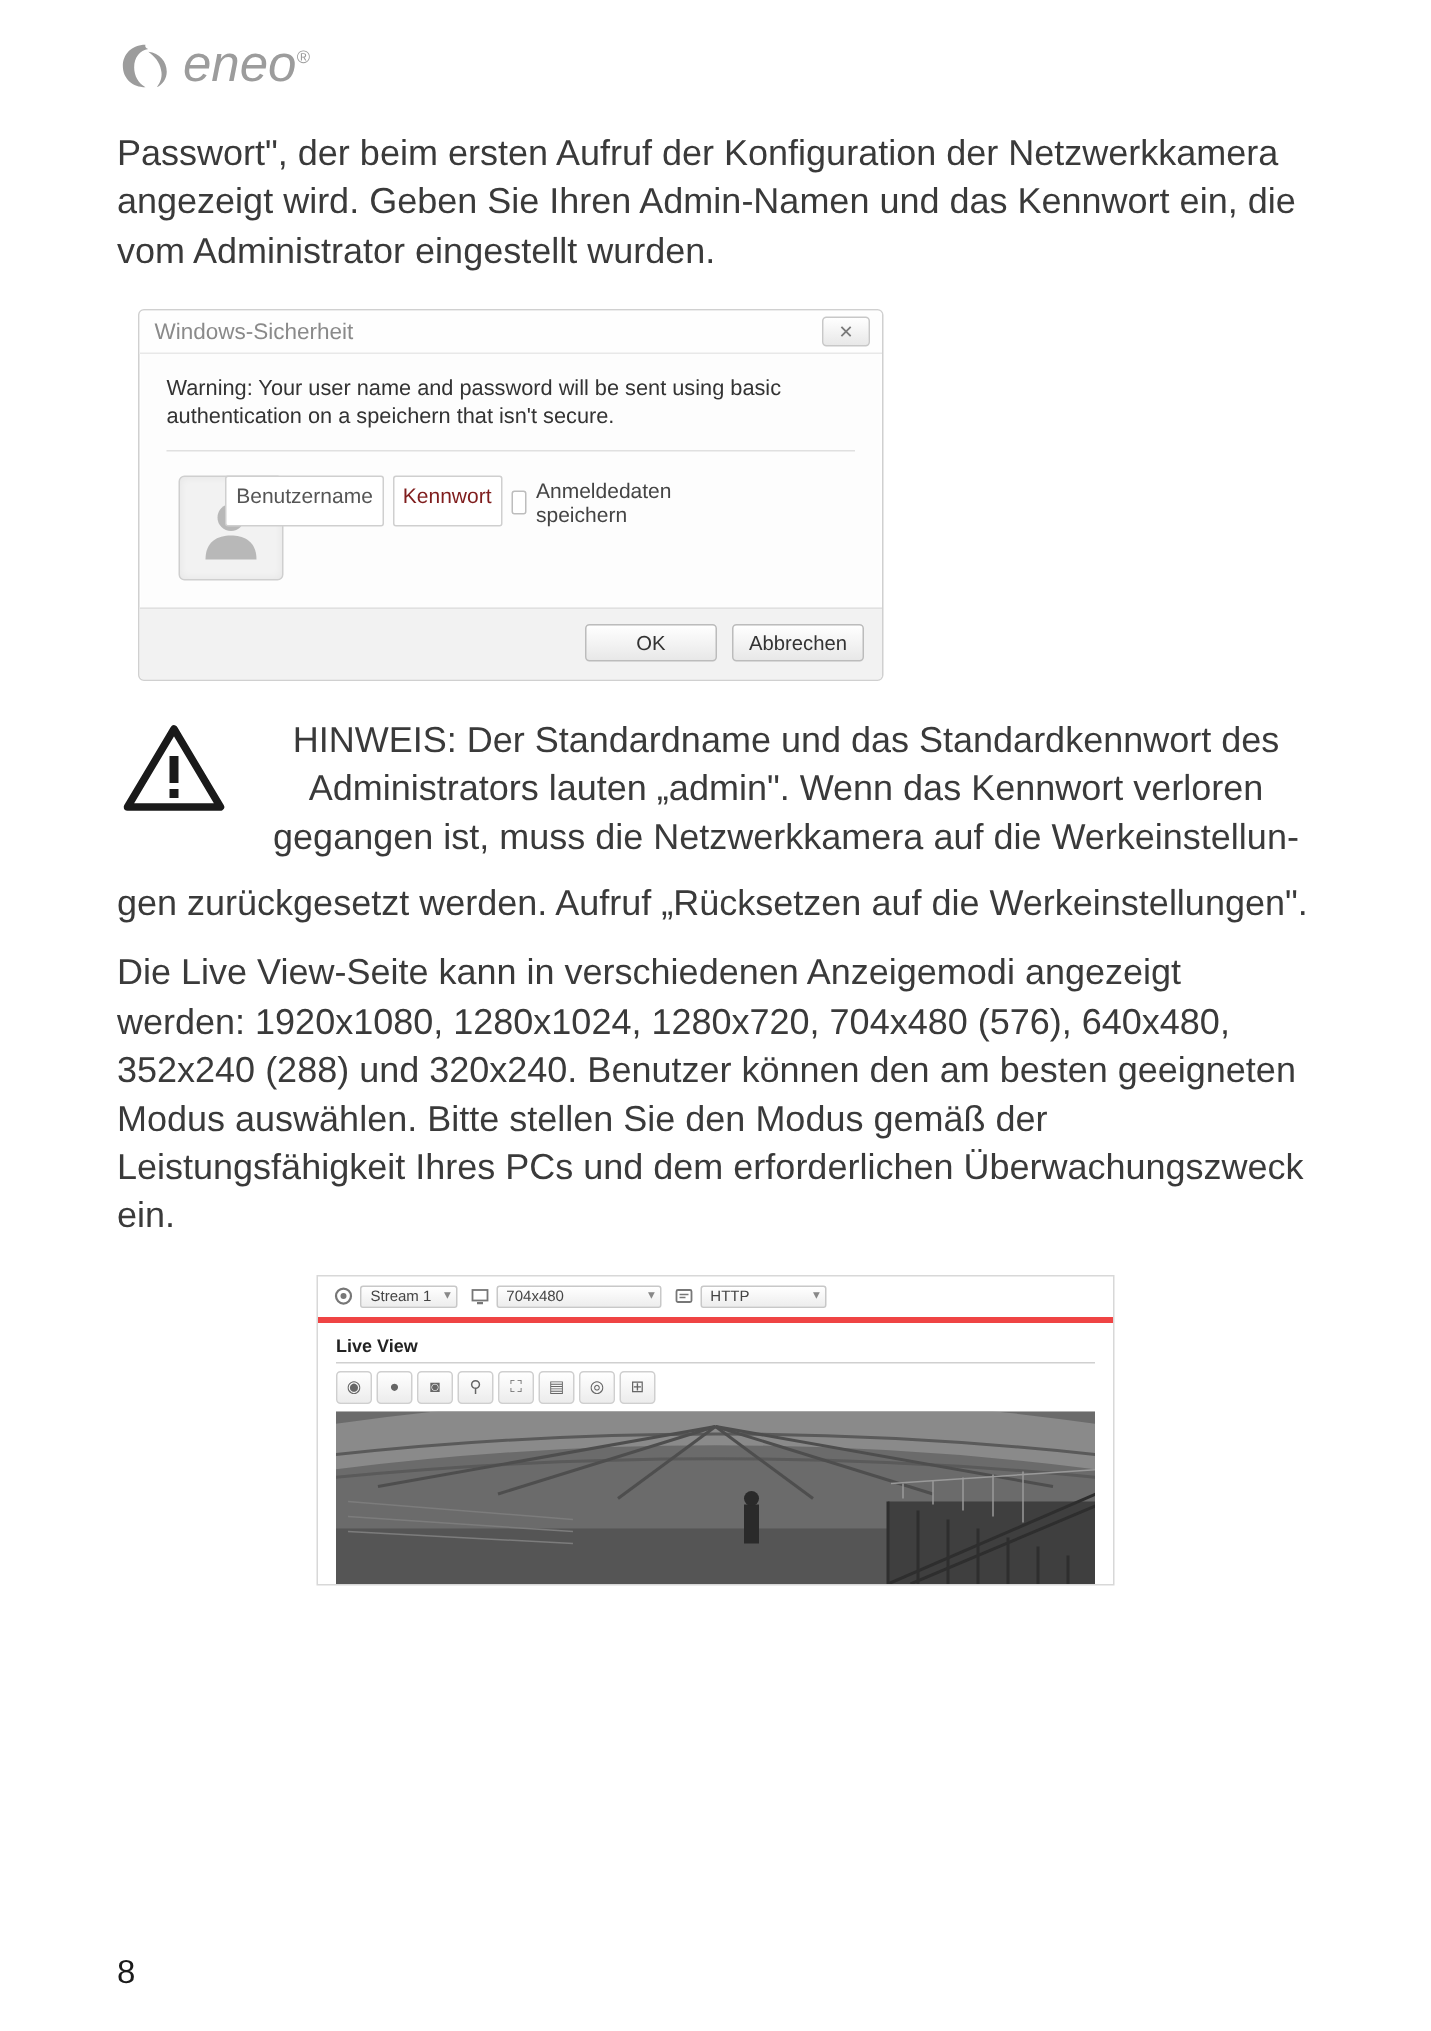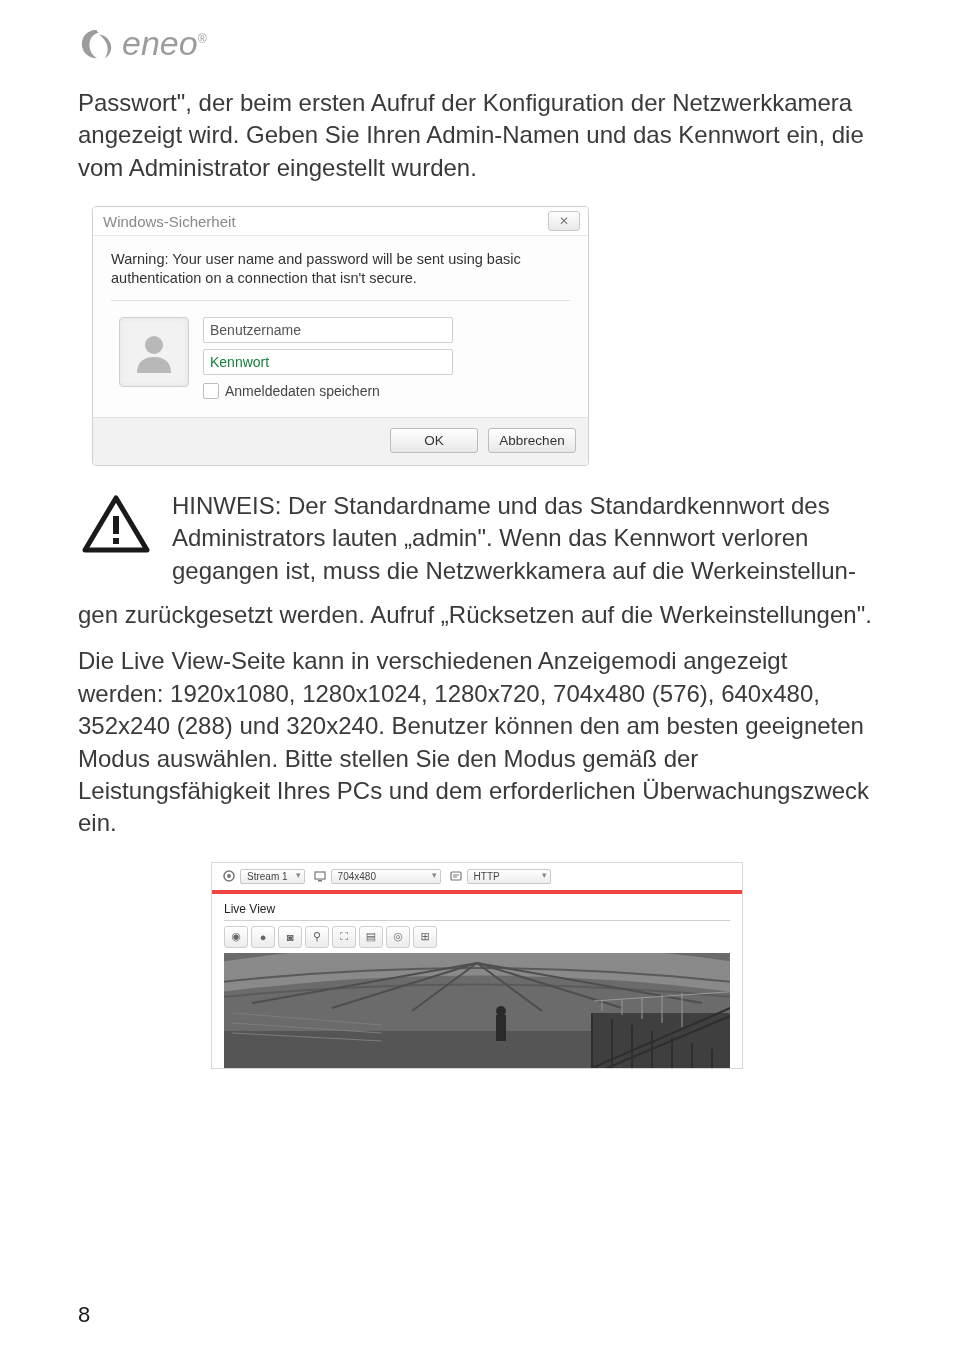--- a/index.html
+++ b/index.html
@@ -308,7 +308,7 @@
       </div>
     </div>
     <div class="win-body">
-      <div class="win-msg">Warning: Your user name and password will be sent using basic authentication on a connection that isn't secure.</div>
+      <div class="win-msg">Warning: Your user name and password will be sent using basic authentication on a speichern that isn't secure.</div>
       <hr class="win-divider">
       <div class="win-cred">
         <div class="win-avatar">

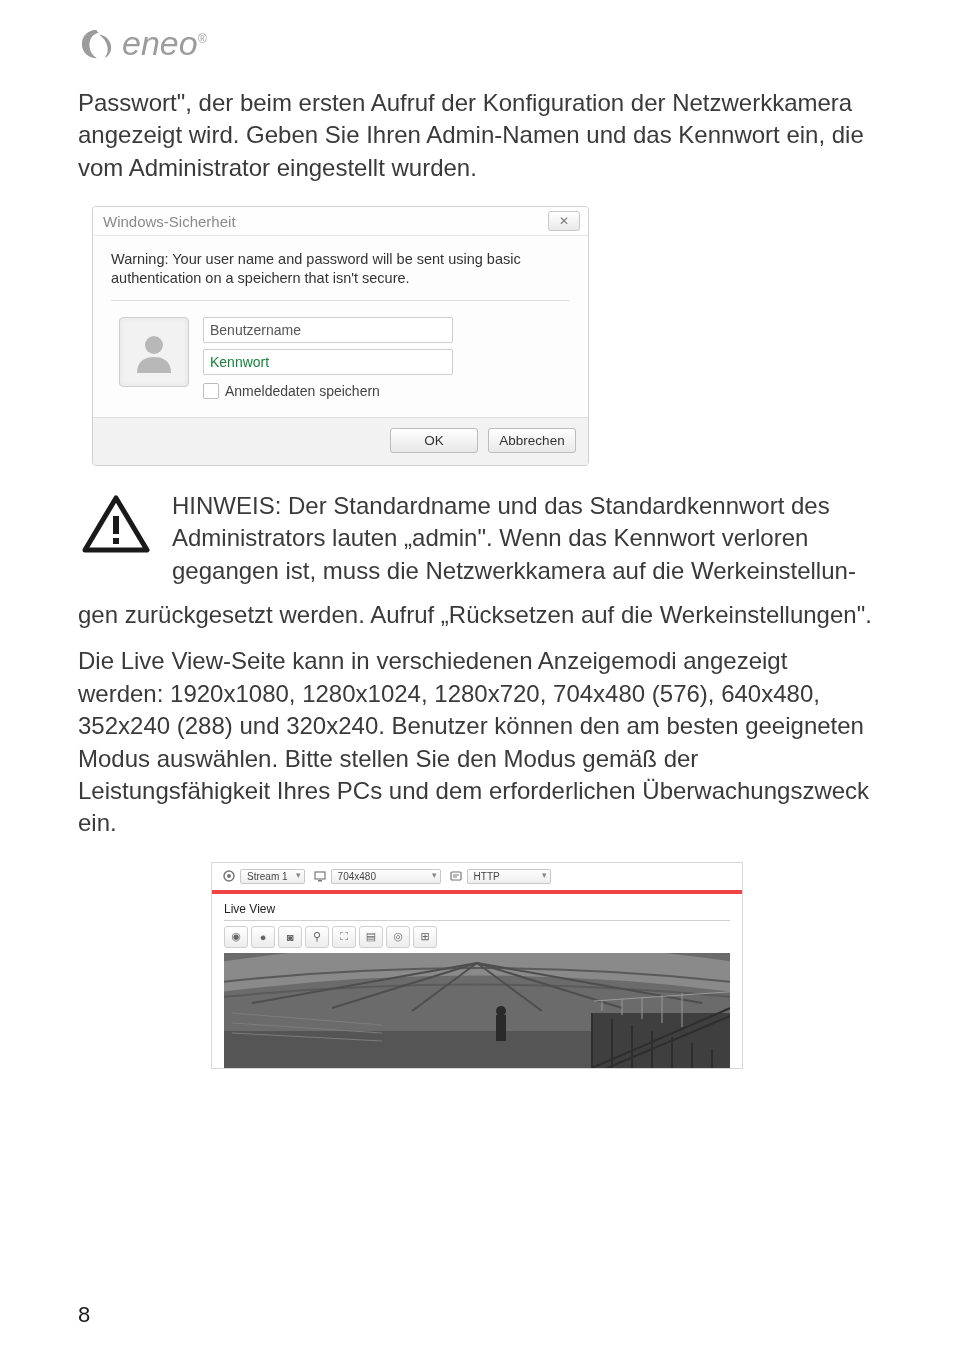--- a/index.html
+++ b/index.html
@@ -113,7 +113,7 @@
   .win-avatar svg { width: 46px; height: 46px; }
   .win-fields {
     display: flex;
-    flex-direction: column;
+    flex-direction: row;
     gap: 6px;
     width: 250px;
     justify-content: flex-end;

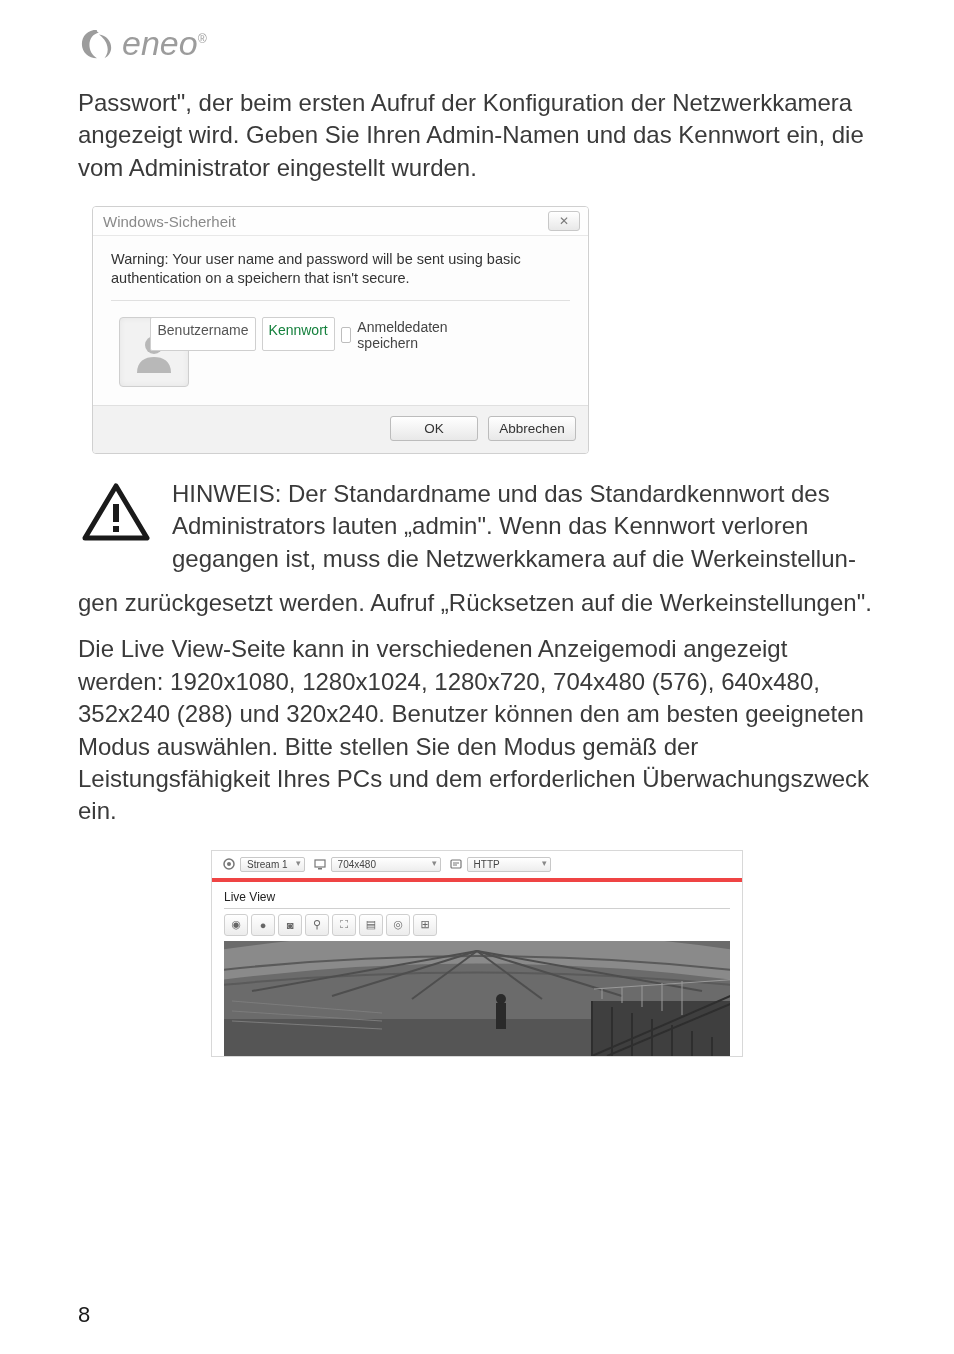--- a/index.html
+++ b/index.html
@@ -126,7 +126,7 @@
     color: #555;
     background: #fff;
   }
-  .win-input.password { color: #15803d; }
+  .win-input.password { color: #7f1d1d; }
   .win-check-row {
     display: flex;
     align-items: center;

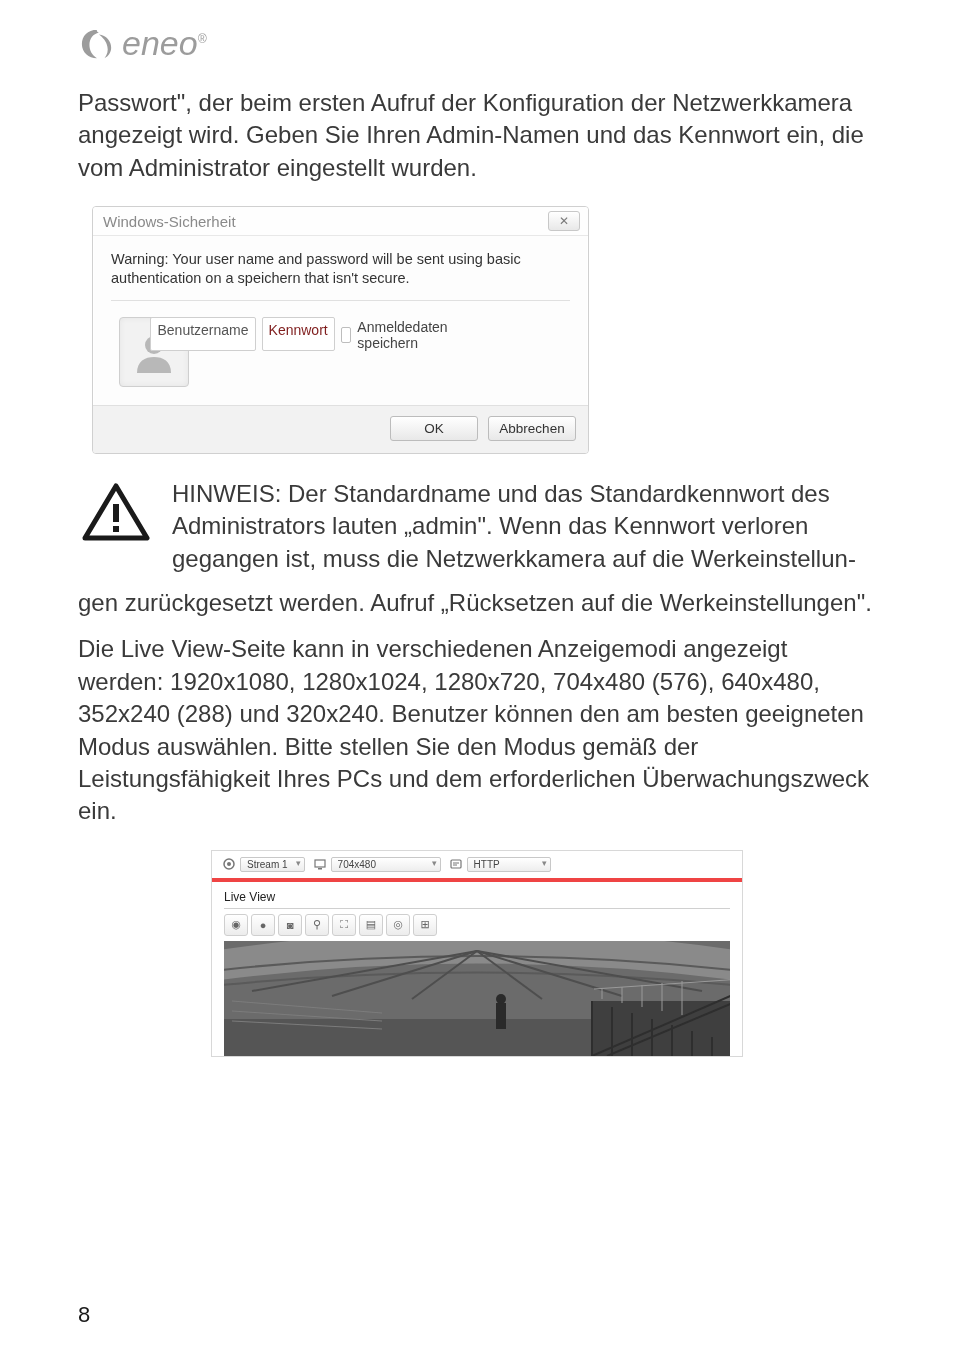--- a/index.html
+++ b/index.html
@@ -180,6 +180,7 @@
     font-size: 24px;
     line-height: 1.35;
     color: #3a3a3a;
+    text-align: center;
   }
   .notice-continuation {
     font-size: 24px;

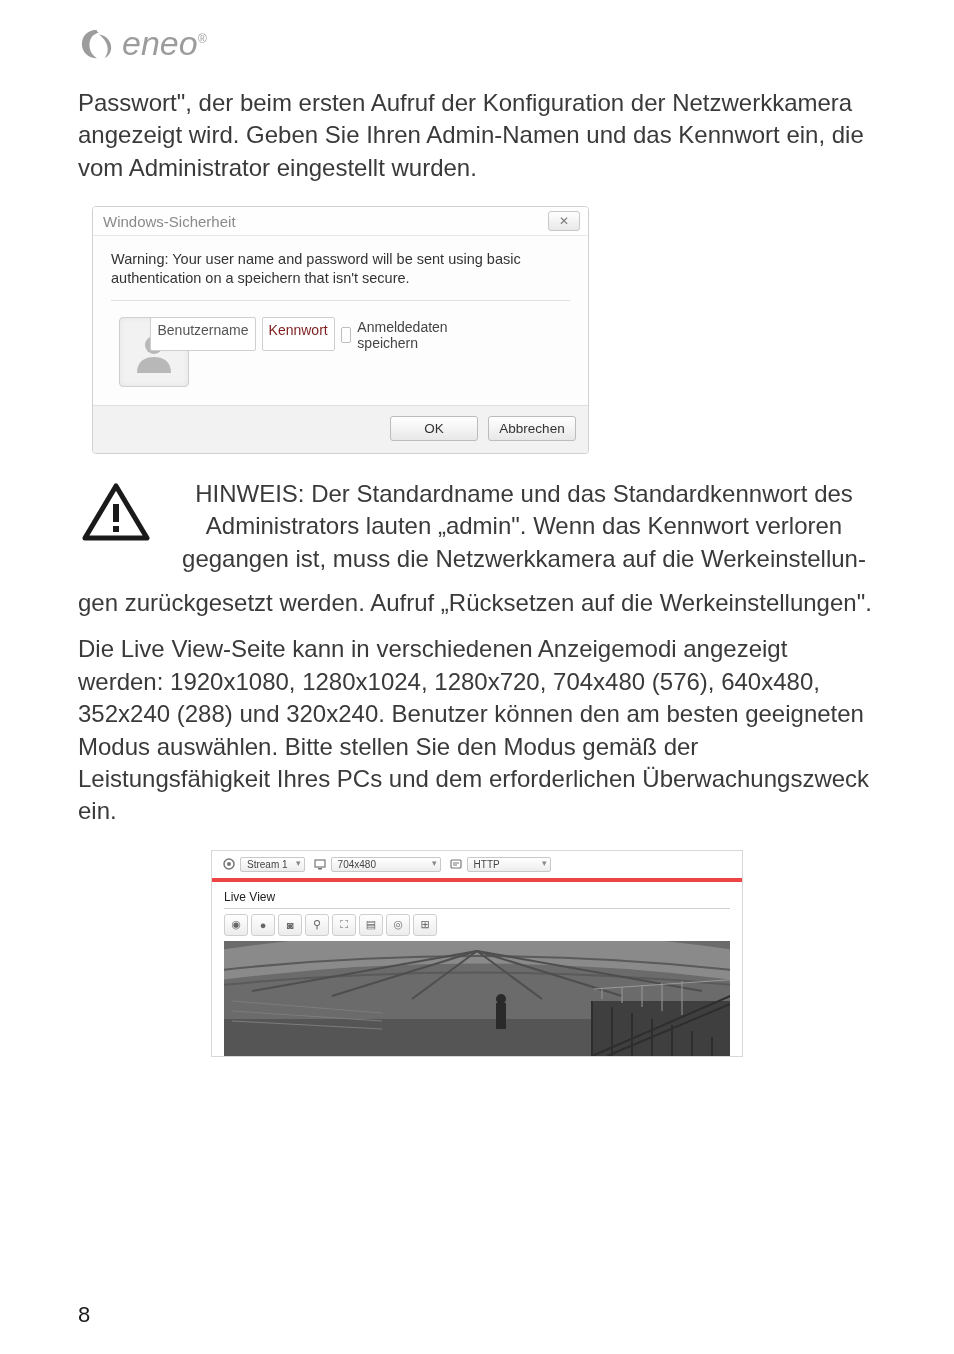--- a/index.html
+++ b/index.html
@@ -245,7 +245,7 @@
   }
   .lv-title {
     font-size: 12px;
-    font-weight: normal;
+    font-weight: bold;
     color: #222;
     padding: 4px 0;
     border-bottom: 1px solid #d0d0d0;

